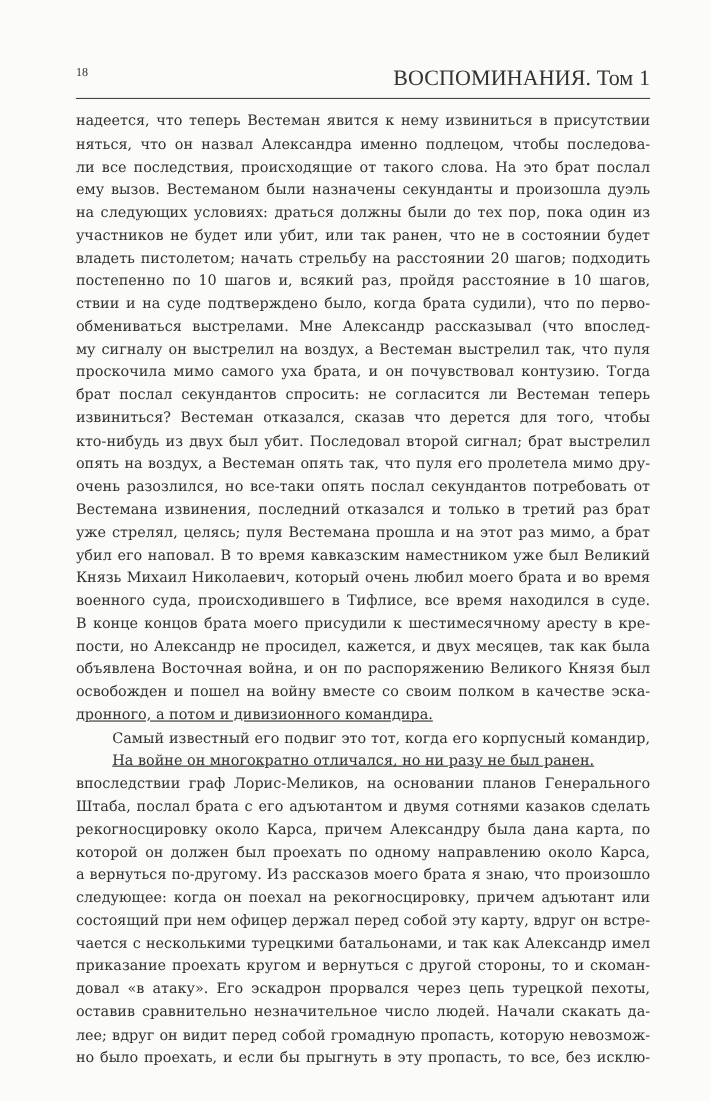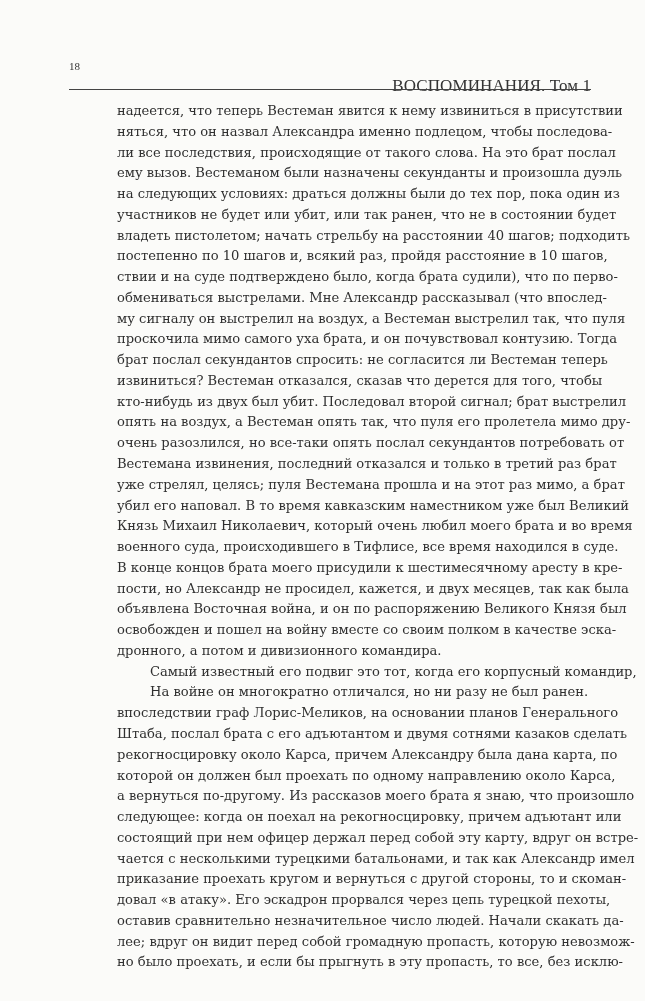--- a/index.html
+++ b/index.html
@@ -17,8 +17,8 @@
     font-family: "Liberation Serif", serif; font-size: 11px; color: #333;
   }
   .running-title {
-    position: absolute; right: 0; top: 16px;
-    font-family: "Liberation Serif", serif; font-size: 17px; color: #333;
+    position: absolute; right: 0; top: 0;
+    font-family: "Liberation Serif", serif; font-size: 20px; color: #333;
     letter-spacing: 0.1px;
   }
   .header-rule {

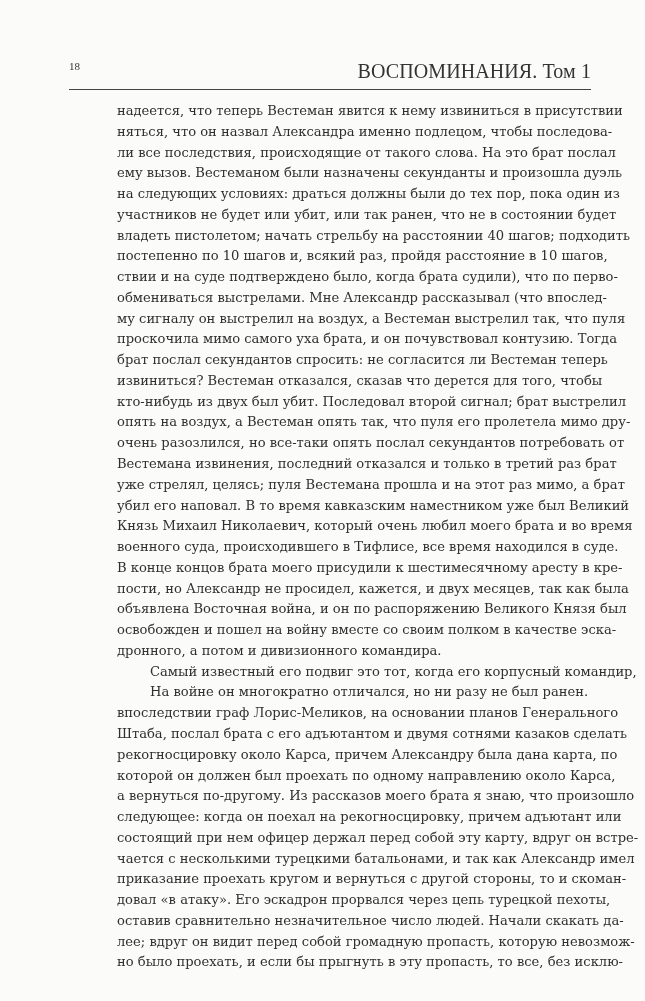--- a/index.html
+++ b/index.html
@@ -33,7 +33,6 @@
   .line {
     display: block; white-space: nowrap; text-align: justify; text-align-last: justify;
     height: 20.77px;
-    margin-left: 48px;
   }
   .line.last { text-align-last: left; }
   .line.indent { text-indent: 33px; }

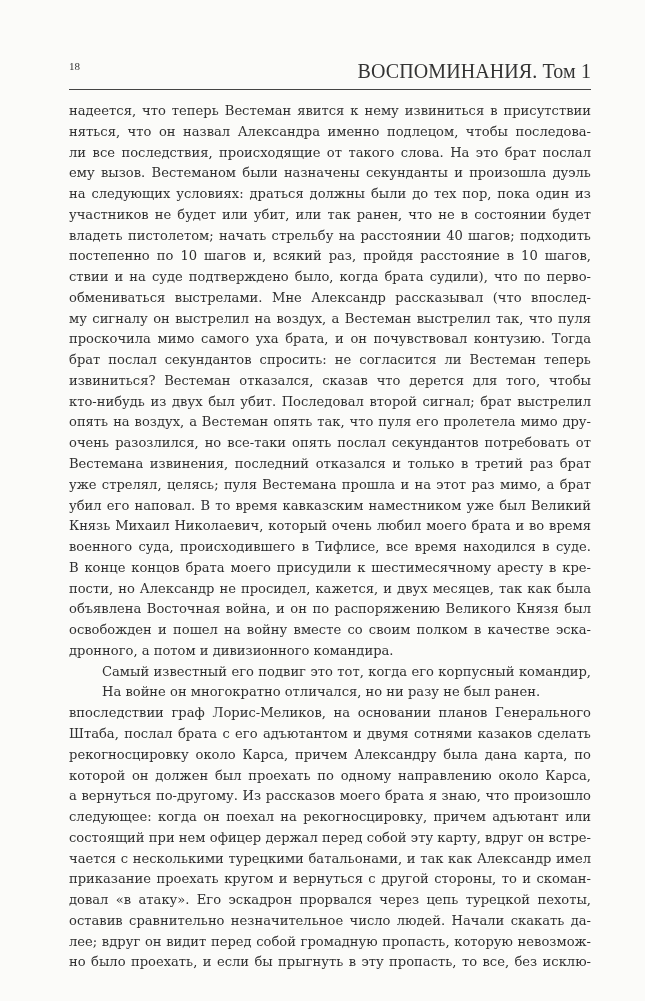--- a/index.html
+++ b/index.html
@@ -53,7 +53,7 @@
     <span class="line">ему вызов. Вестеманом были назначены секунданты и произошла дуэль</span>
     <span class="line">на следующих условиях: драться должны были до тех пор, пока один из</span>
     <span class="line">участников не будет или убит, или так ранен, что не в состоянии будет</span>
-    <span class="line">владеть пистолетом; начать стрельбу на расстоянии 40 шагов; подходить</span>
+    <span class="line">владеть пистолетом; начать стрельбу на расстоянии 20 шагов; подходить</span>
     <span class="line">постепенно по 10 шагов и, всякий раз, пройдя расстояние в 10 шагов,</span>
     <span class="line">ствии и на суде подтверждено было, когда брата судили), что по перво-</span>
     <span class="line">обмениваться выстрелами. Мне Александр рассказывал (что впослед-</span>

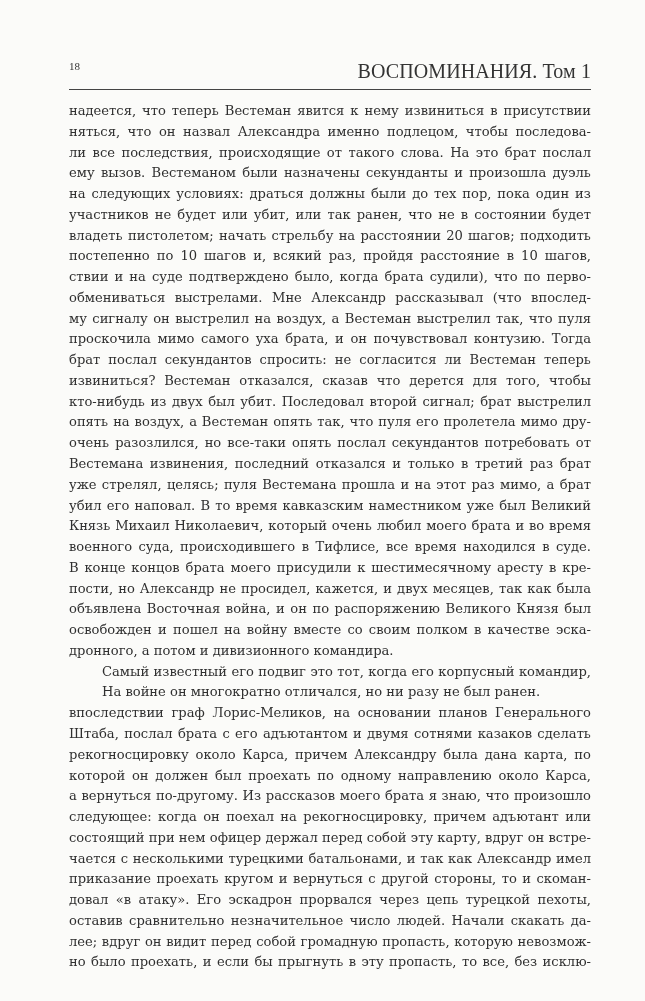--- a/index.html
+++ b/index.html
@@ -34,7 +34,7 @@
     display: block; white-space: nowrap; text-align: justify; text-align-last: justify;
     height: 20.77px;
   }
-  .line.last { text-align-last: left; }
+  .line.last { text-align-last: left; text-decoration: underline; }
   .line.indent { text-indent: 33px; }
 </style>
 </head>

